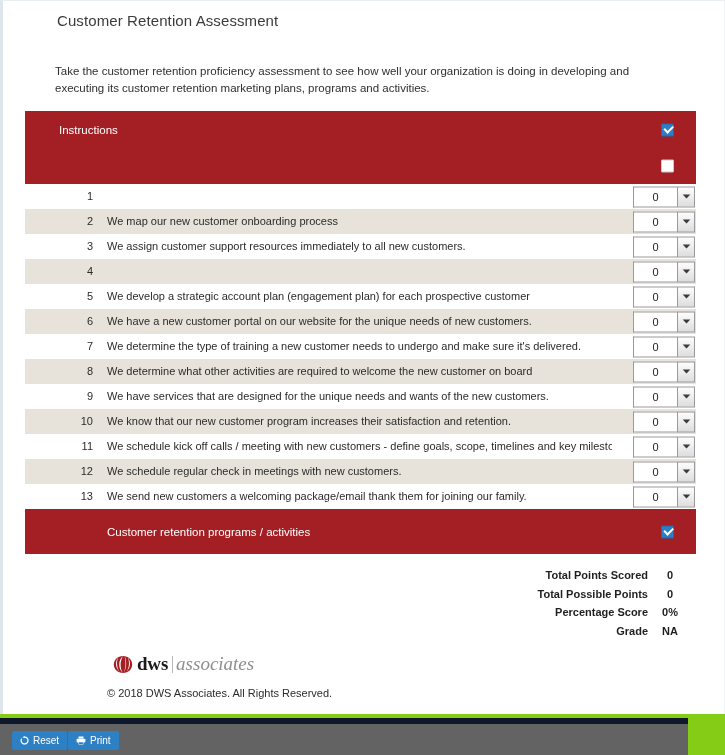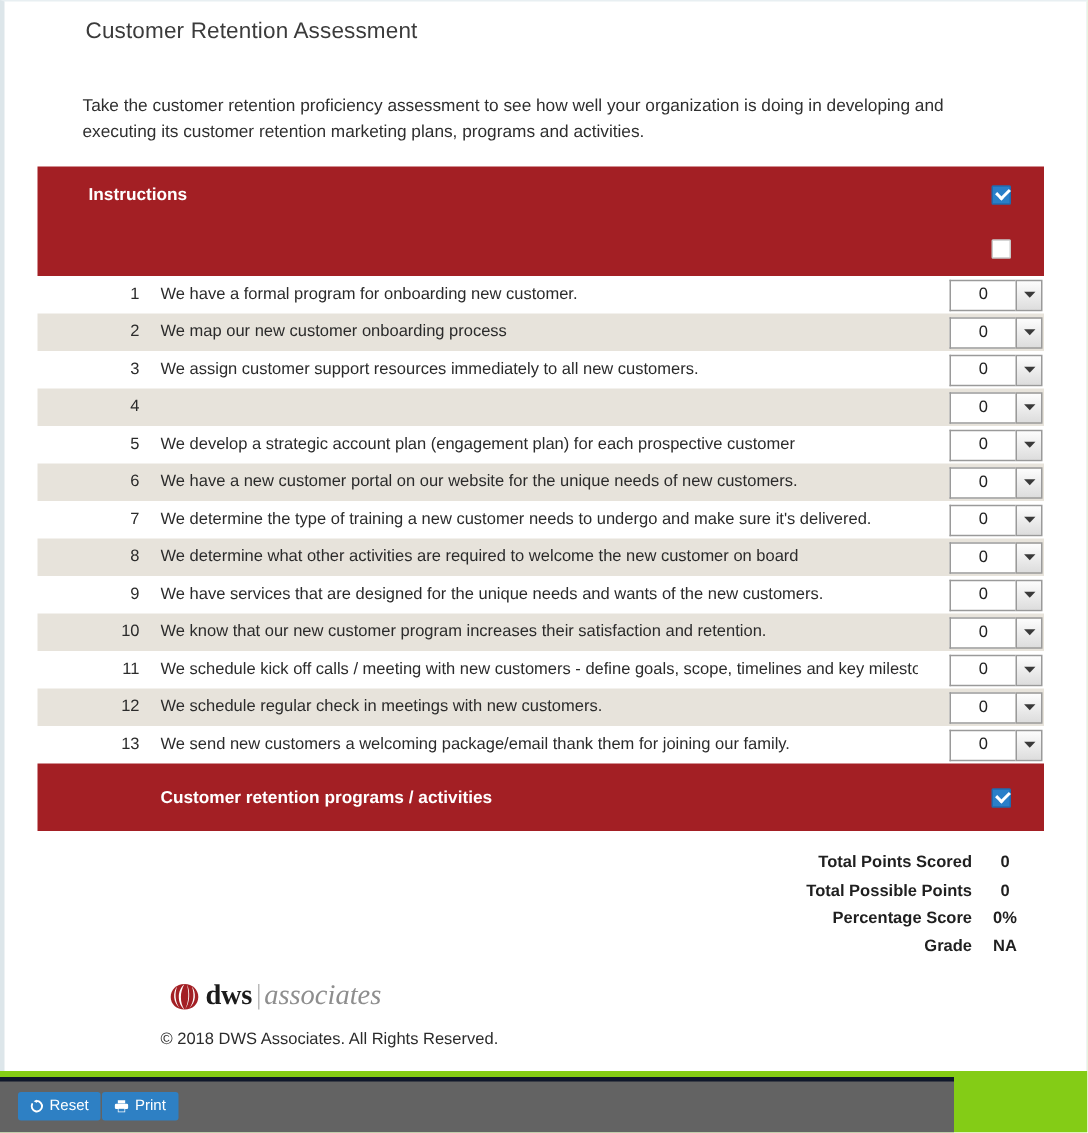--- a/index.html
+++ b/index.html
@@ -72,7 +72,7 @@
     top: 50%;
     transform: translateY(-50%);
     font-size: 11.5px;
-    font-weight: bold;
+    font-weight: normal;
     color: #ffffff;
     white-space: nowrap;
   }

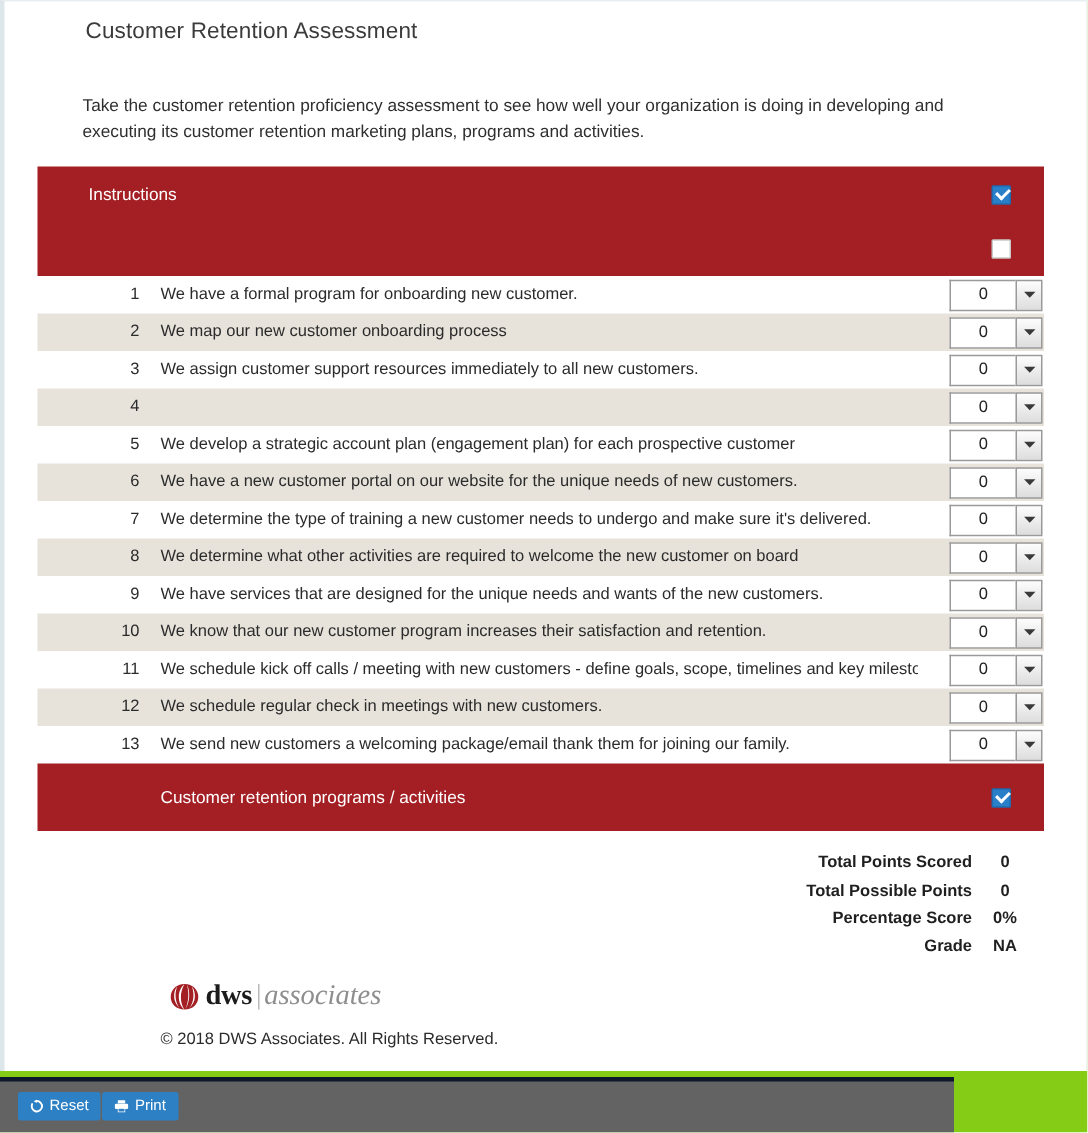--- a/index.html
+++ b/index.html
@@ -285,7 +285,6 @@
       <div id="question-rows">
           <div class="qrow">
             <span class="qnum">1</span>
-            <span class="qtext">We have a formal program for onboarding new customer.</span>
             <span class="ddl">
               <span class="ddl-value">0</span>
               <span class="ddl-arrow">

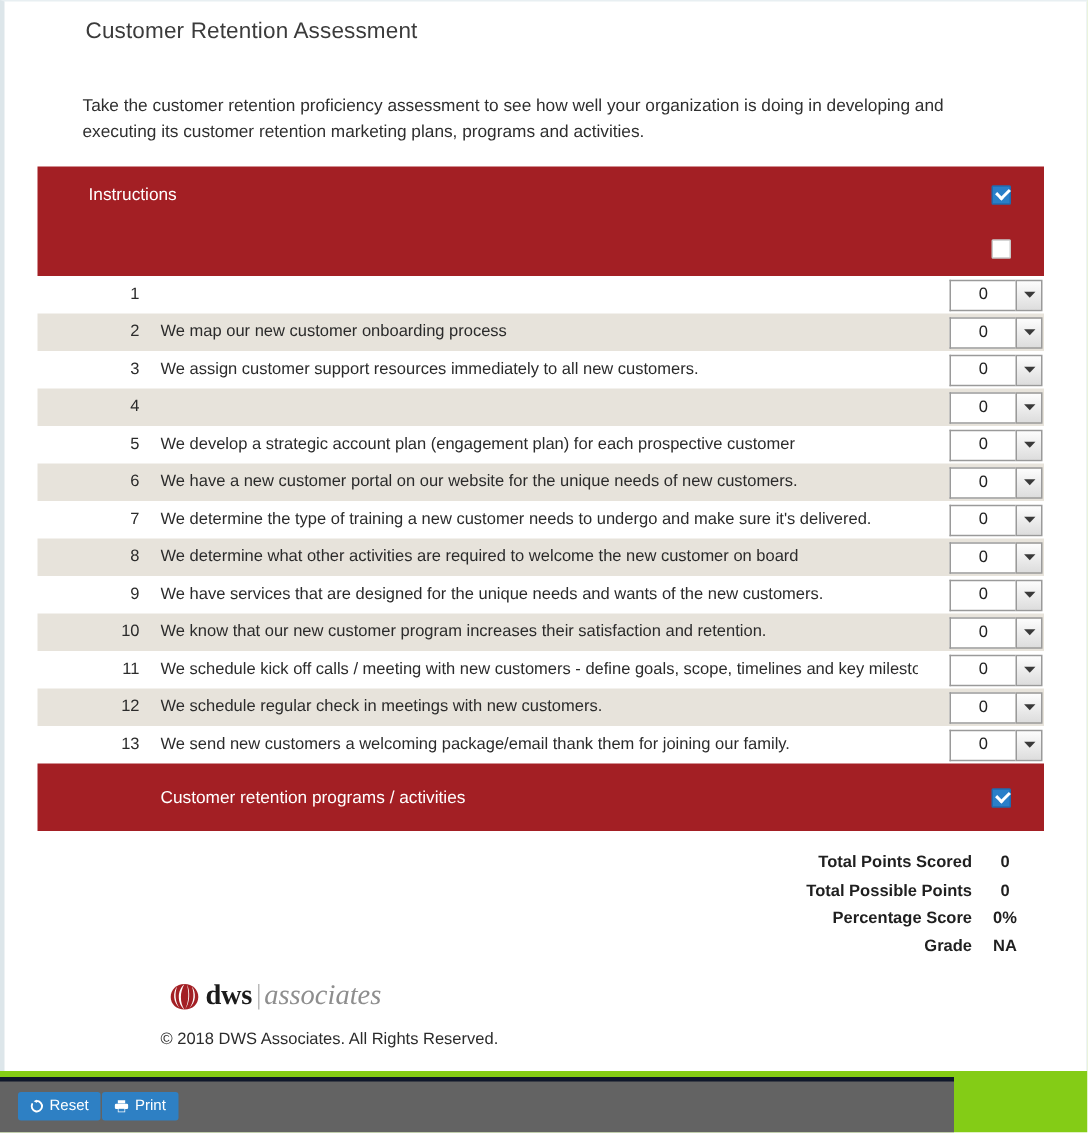--- a/index.html
+++ b/index.html
@@ -235,9 +235,9 @@
   .toolbar {
     position: absolute;
     left: 0; top: 718px;
-    width: 636px; height: 37px;
+    width: 688px; height: 37px;
     background: #636363;
-    border-top: 3px solid #0f172a;
+    border-top: 6px solid #0f172a;
   }
   .tbtn {
     position: absolute;

